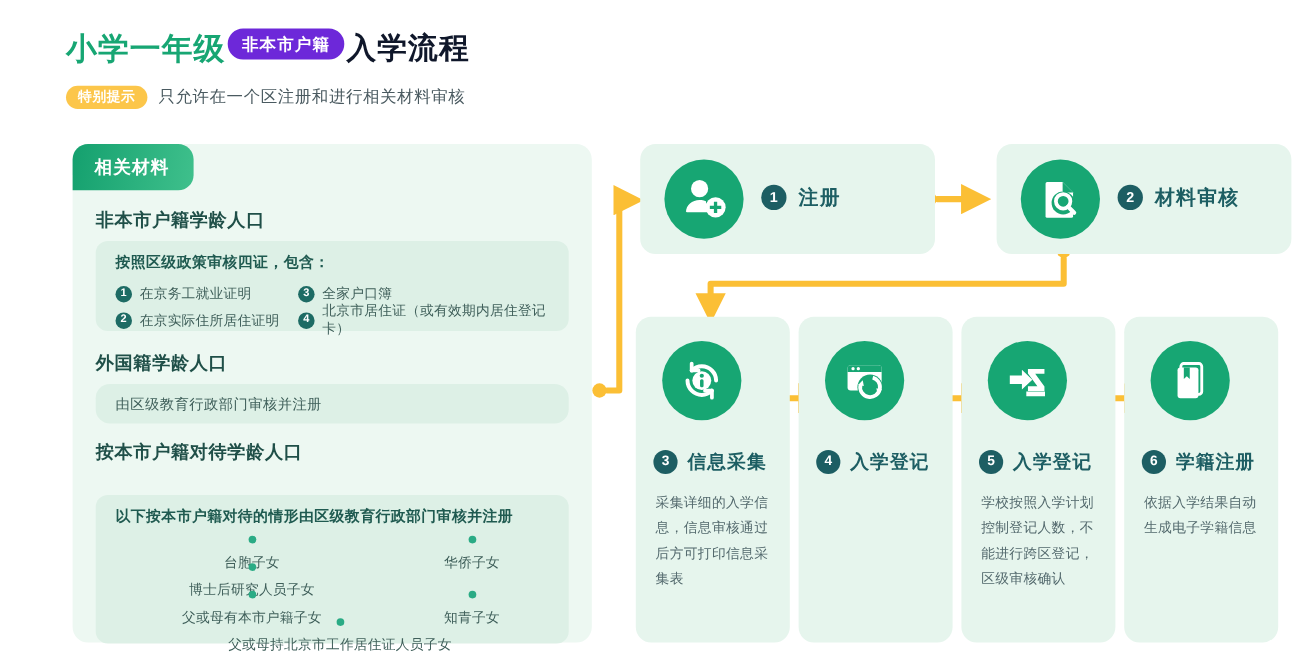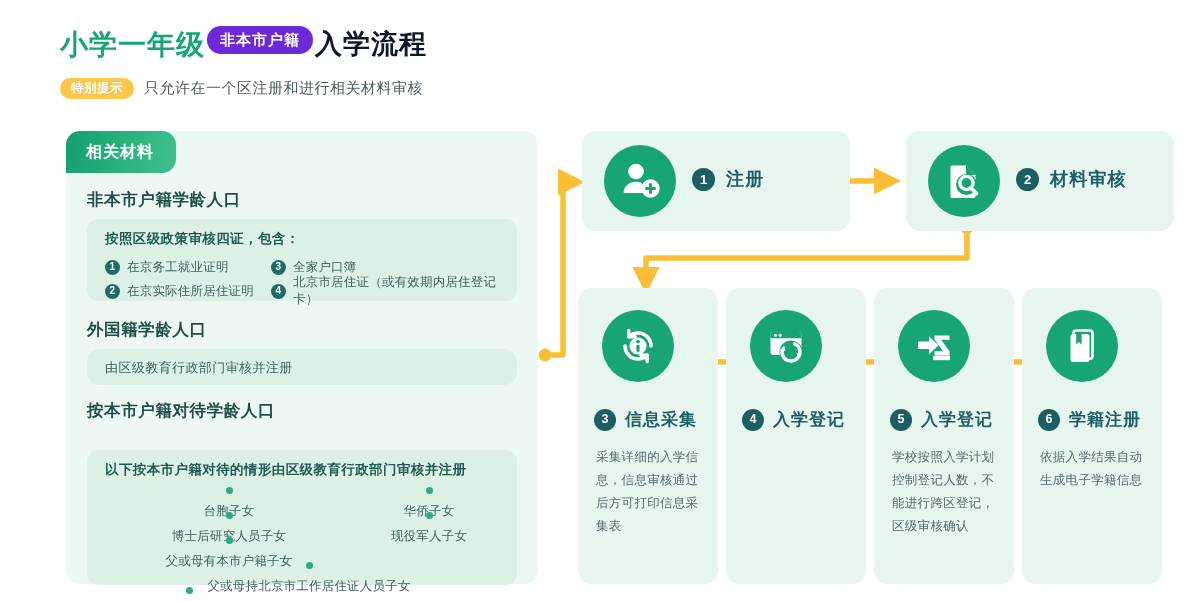--- a/index.html
+++ b/index.html
@@ -355,10 +355,6 @@
       <div class="bullet-item col-a">
         <span class="dot"></span>
         <span>博士后研究人员子女</span>
-      </div>
-      <div class="bullet-item col-b">
-        <span class="dot"></span>
-        <span>现役军人子女</span>
       </div>
       <div class="bullet-item col-a">
         <span class="dot"></span>

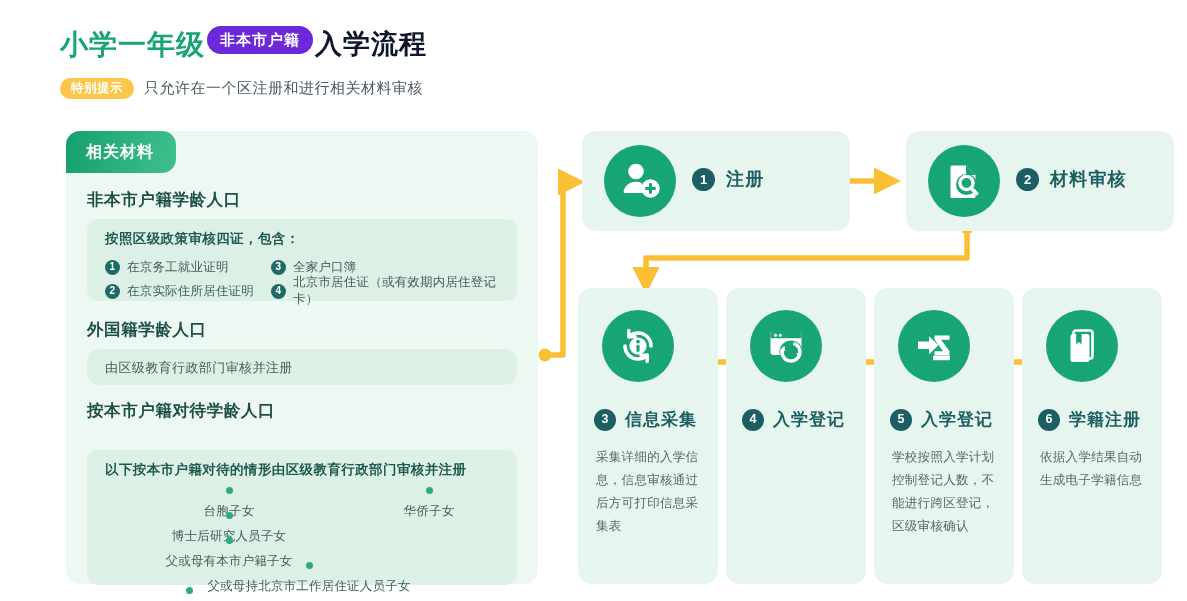--- a/index.html
+++ b/index.html
@@ -360,13 +360,13 @@
         <span class="dot"></span>
         <span>父或母有本市户籍子女</span>
       </div>
+      <div class="bullet-item col-b">
+        <span class="dot"></span>
+        <span>知青子女</span>
+      </div>
       <div class="bullet-item full">
         <span class="dot"></span>
         <span>父或母持北京市工作居住证人员子女</span>
-      </div>
-      <div class="bullet-item col-b">
-        <span class="dot"></span>
-        <span>知青子女</span>
       </div>
     </div>
   </div>

